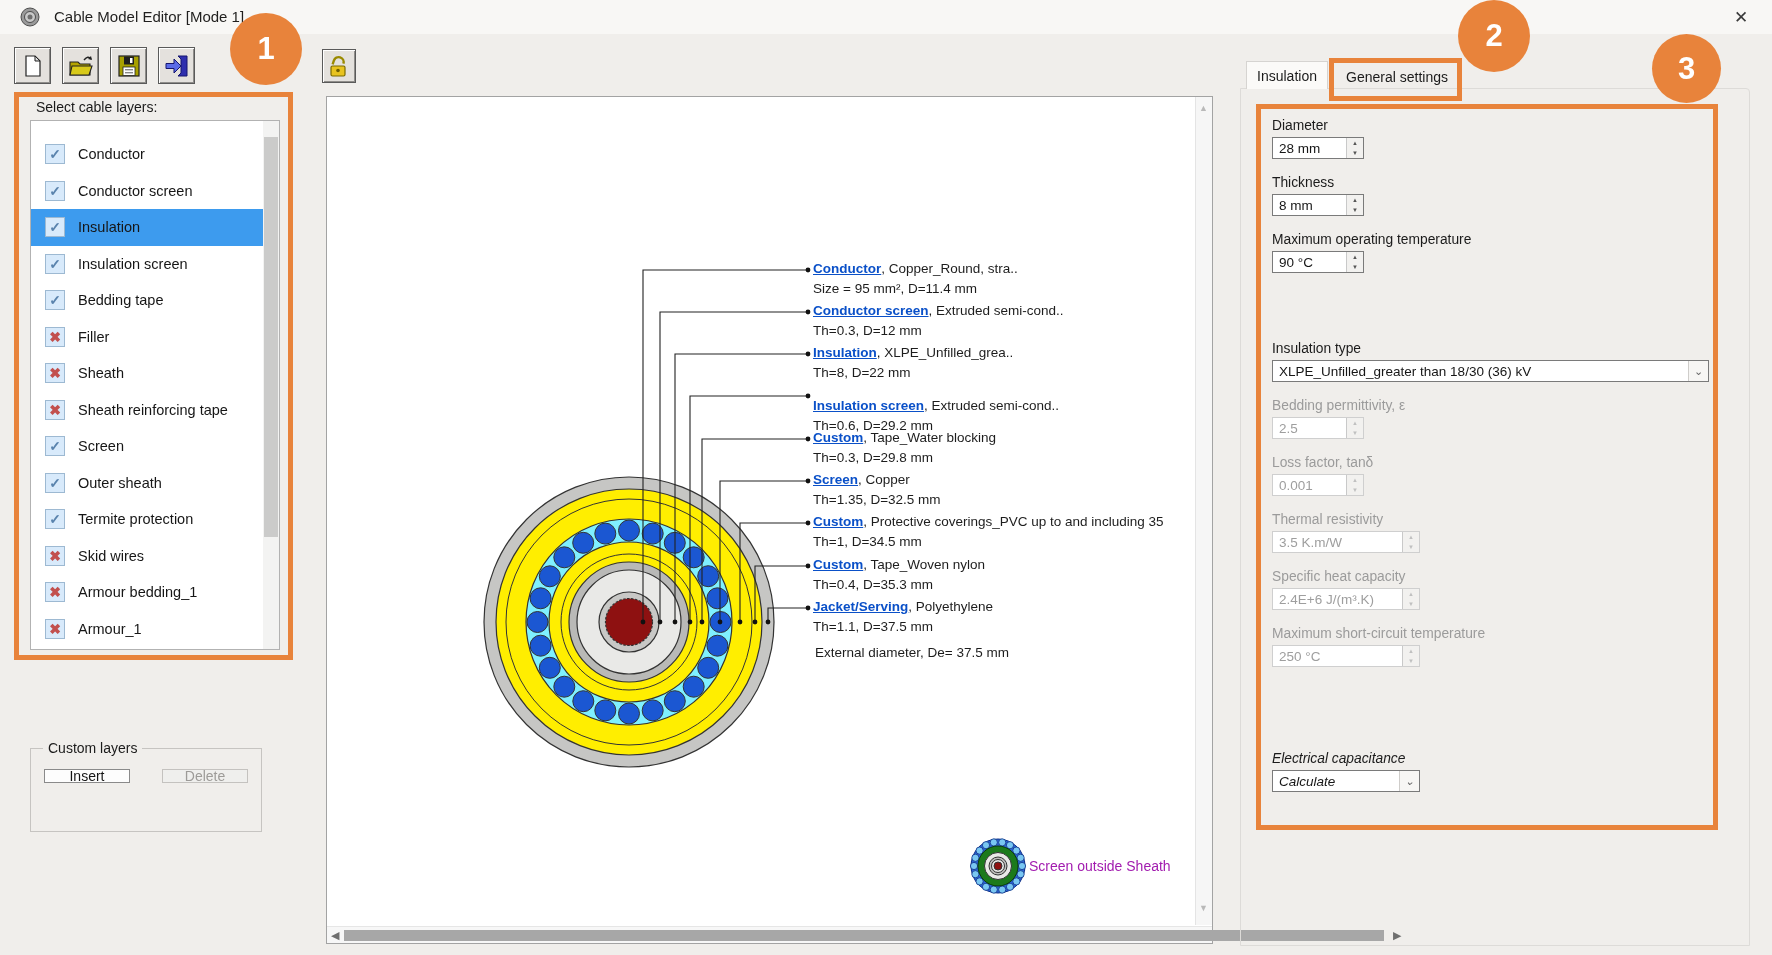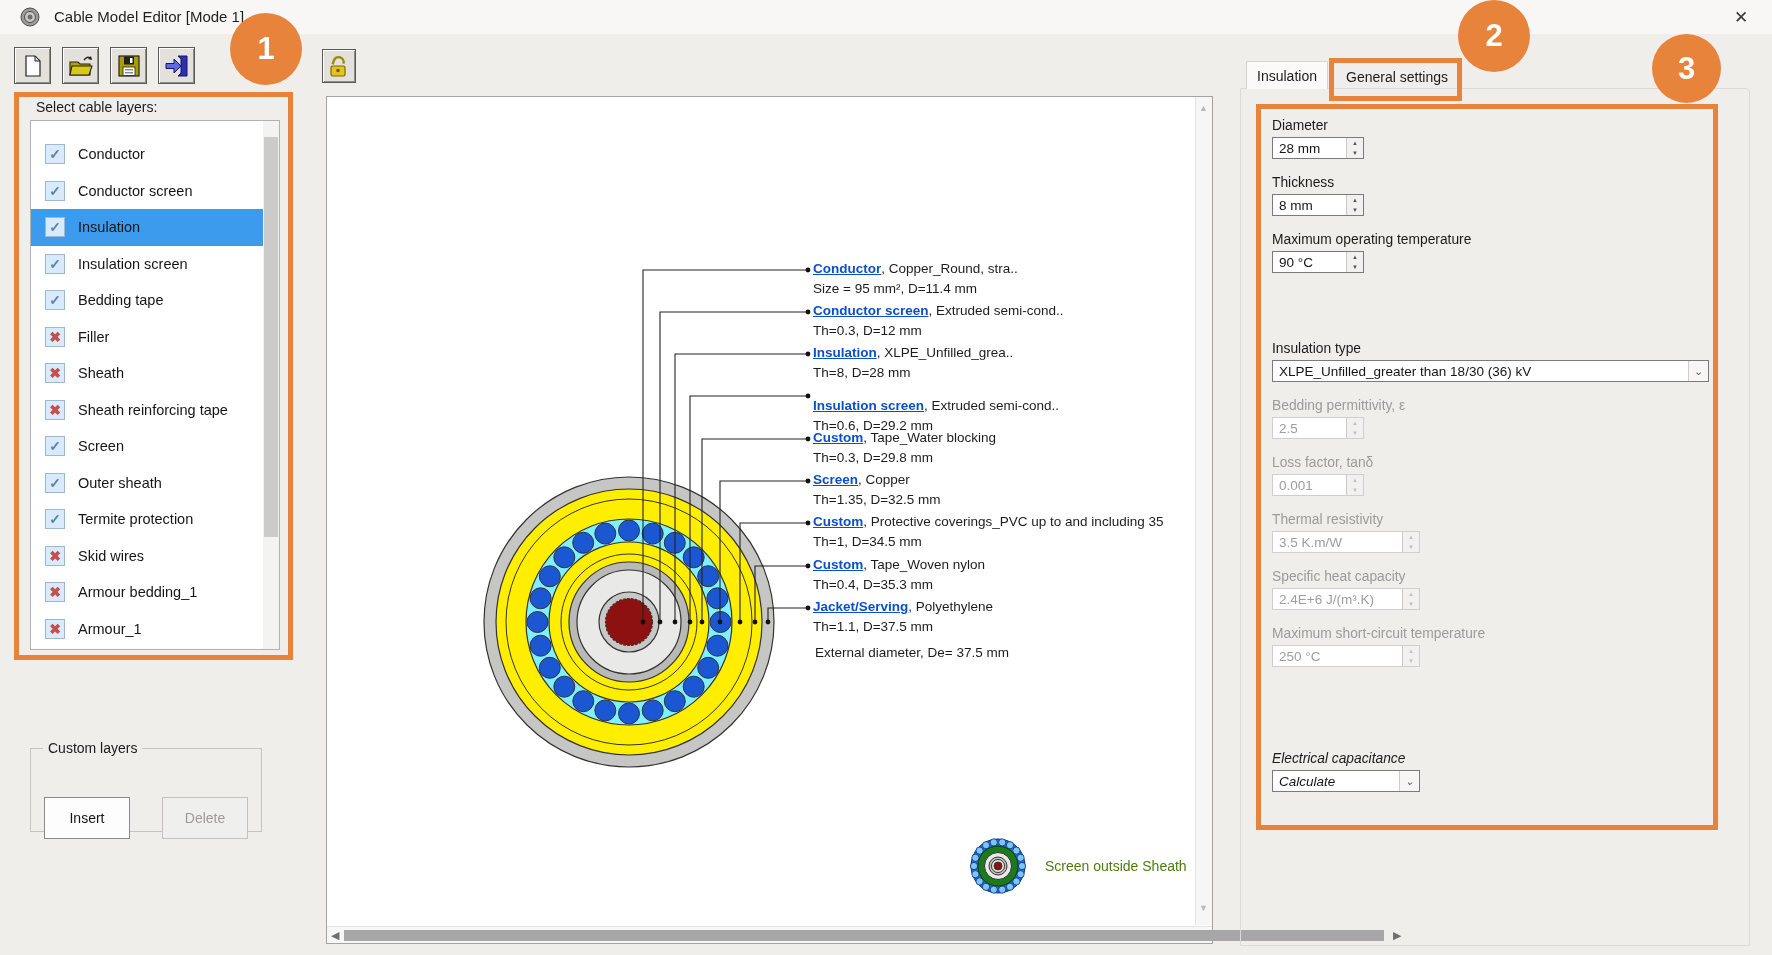--- a/index.html
+++ b/index.html
@@ -326,7 +326,7 @@
       </div>
       <div class="cable-label" style="top: 246px;">
         <div class="l1"><a class="layer-link">Insulation</a><span class="mat-text">, XLPE_Unfilled_grea..</span></div>
-        <div class="detail-text">Th=8, D=28 mm</div>
+        <div class="detail-text">Th=8, D=22 mm</div>
       </div>
       <div class="cable-label" style="top: 299px;">
         <div class="l1"><a class="layer-link">Insulation screen</a><span class="mat-text">, Extruded semi-cond..</span></div>

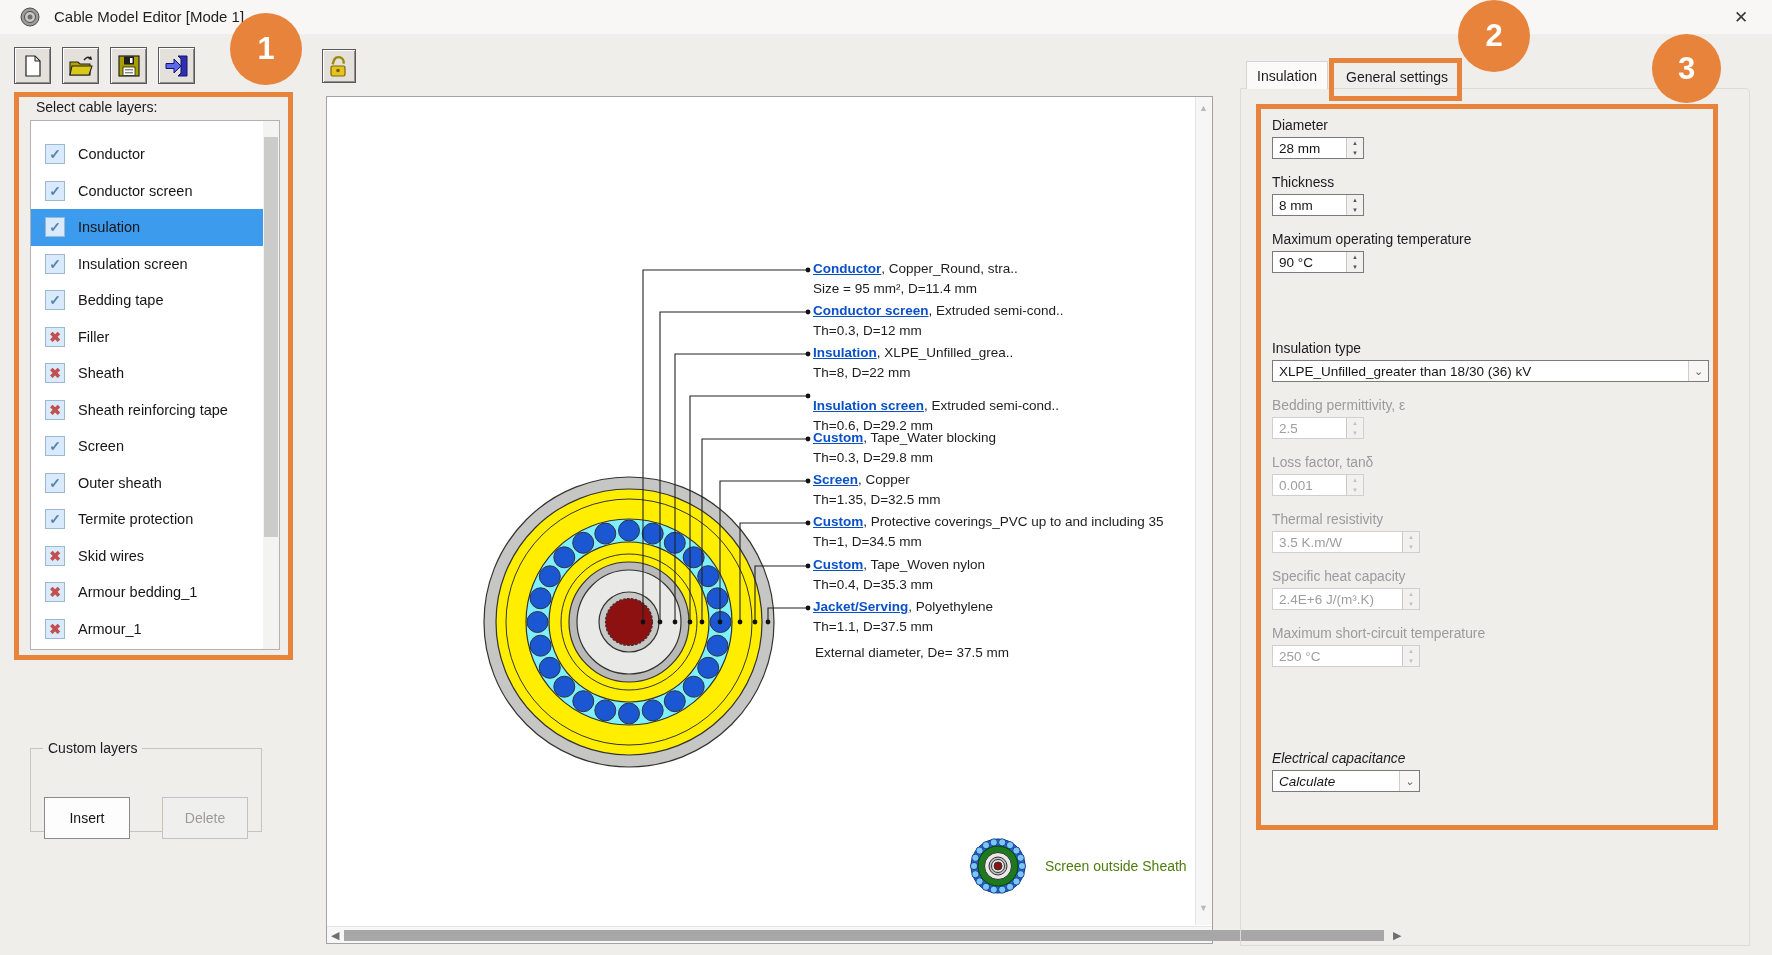--- a/index.html
+++ b/index.html
@@ -59,7 +59,7 @@
     font-size:14px; color:#1b1b1b;
   }
   .cl-btn {
-    position:absolute; top:48px; width:86px; height:42px; font-size:14px;
+    position:absolute; top:20px; width:86px; height:14px; font-size:14px;
     display:flex; align-items:center; justify-content:center;
     background:#fdfdfd; border:1px solid #8a8a8a; color:#141414;
   }

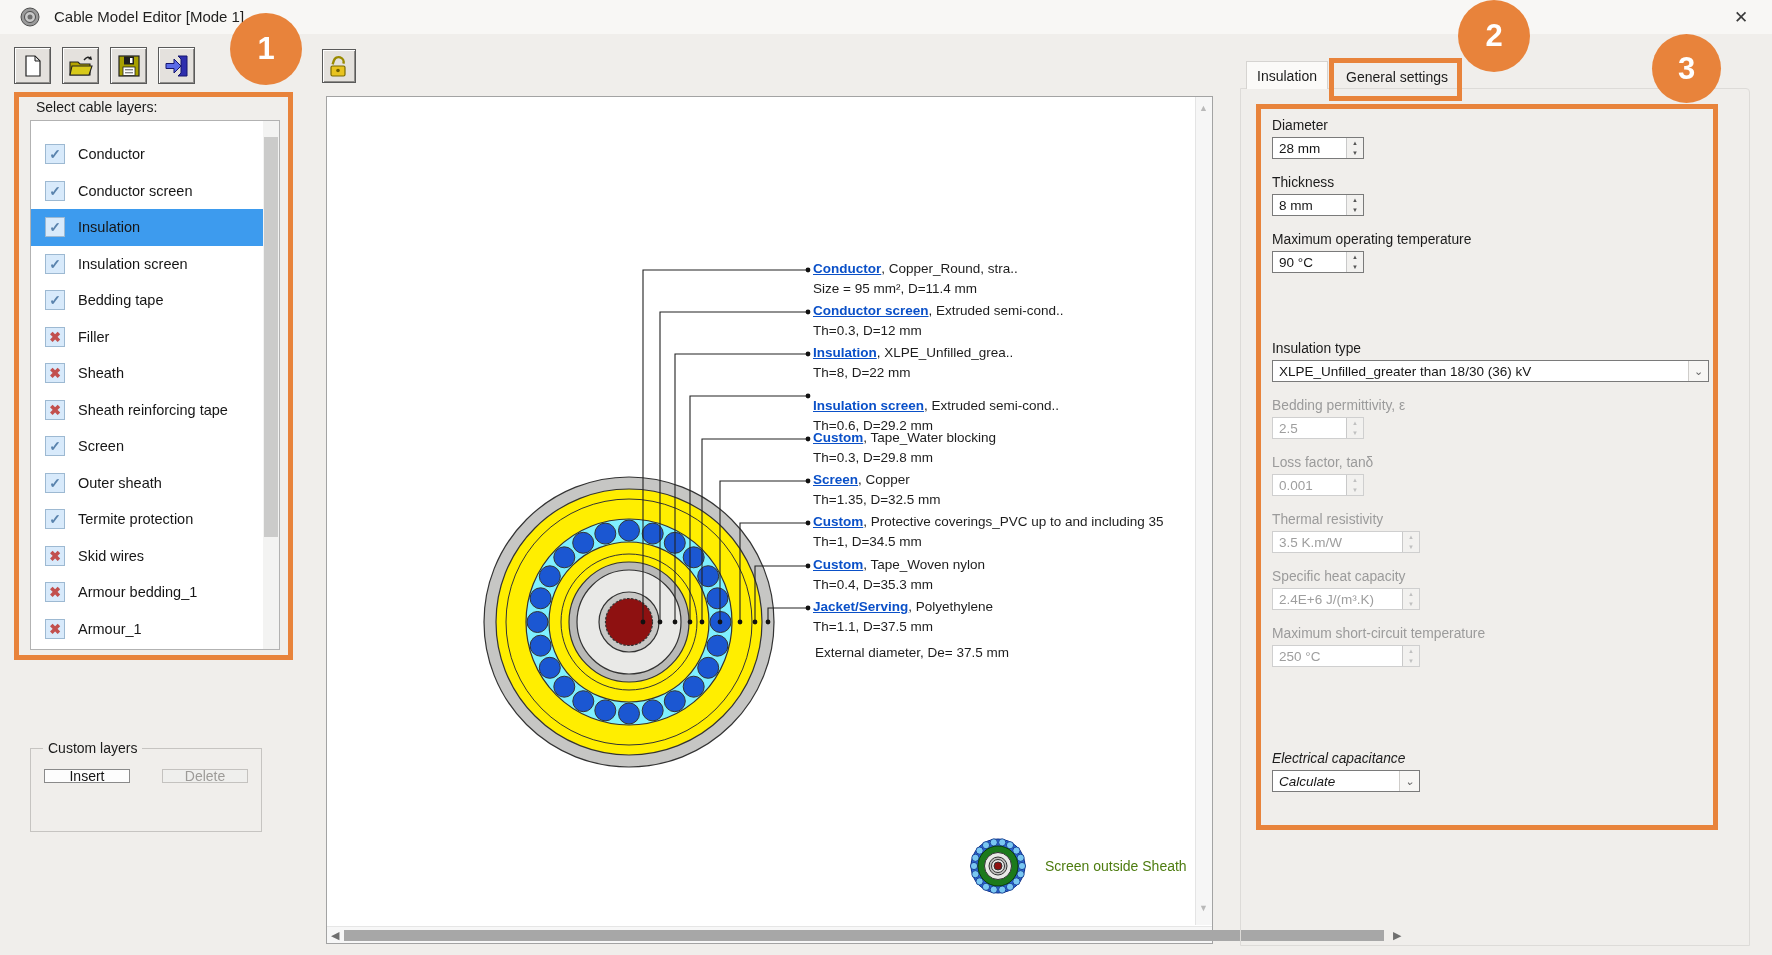--- a/index.html
+++ b/index.html
@@ -77,7 +77,7 @@
   .mat-text, .detail-text { color:#1d1d1d; }
   #external-diameter { position:absolute; left:488px; top:548px; font-size:13.5px; color:#1d1d1d; }
   #legend { position:absolute; left:640px; top:738px; display:flex; align-items:center; }
-  #legend-label { font-size:14px; color:#4d7c0f; margin-left:16px; }
+  #legend-label { font-size:14px; color:#a21caf; margin-left:0; }
 
   
   #v-scrollbar { position:absolute; left:868px; top:0; width:17px; height:828px; background:#f6f6f6; border-left:1px solid #e4e4e4; }

